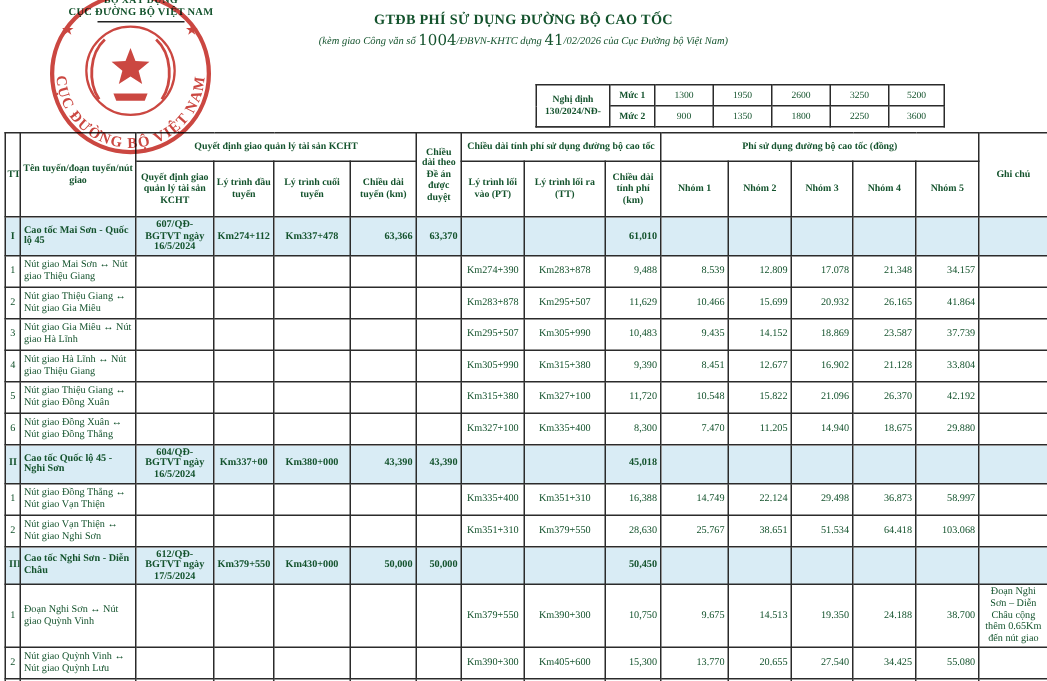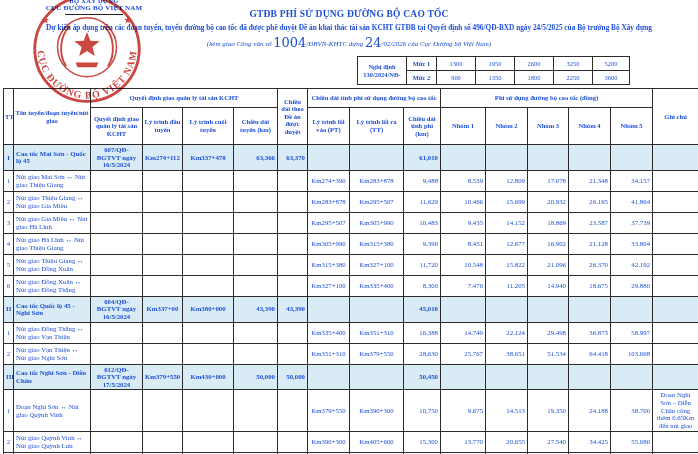--- a/index.html
+++ b/index.html
@@ -6,7 +6,7 @@
   body{width:698px;height:454px;background:#e8e8e8;}
   .page{
     position:relative;width:698px;height:454px;overflow:hidden;background:#fff;
-    font-family:"Liberation Serif",serif;color:#1d4ed8;
+    font-family:"Liberation Serif",serif;color:#14532d;
   }
   
   .letterhead{position:absolute;left:16px;top:-3px;width:156px;text-align:center;z-index:1;}

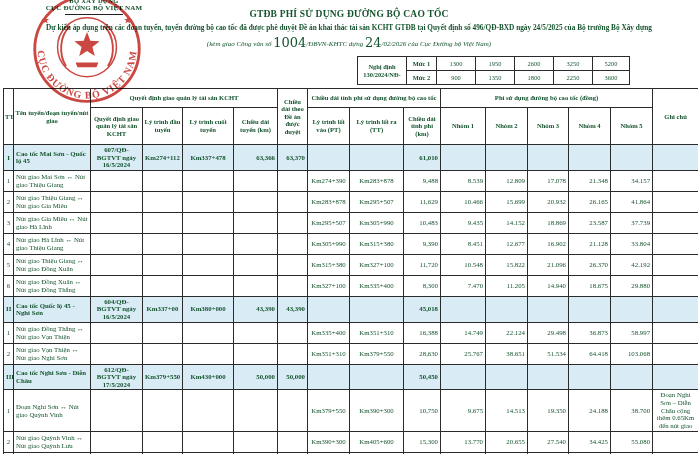--- a/index.html
+++ b/index.html
@@ -71,7 +71,6 @@
 
   <div class="head-text">
     <div class="doc-title">GTĐB PHÍ SỬ DỤNG ĐƯỜNG BỘ CAO TỐC</div>
-    <div class="doc-subtitle"><span>Dự kiến áp dụng</span> <span>trên các đoạn tuyến, tuyến đường bộ cao tốc đã được phê duyệt Đề án khai thác tài sản KCHT GTĐB tại Quyết định số 496/QĐ-BXD ngày 24/5/2025 của Bộ trưởng Bộ Xây dựng</span></div>
     <div class="doc-note"><span>(kèm giao Công văn số </span><span class="hand">1004</span><span>/ĐBVN-KHTC dựng </span><span class="hand">24</span><span>/02/2026 của Cục Đường bộ Việt Nam)</span></div>
   </div>
 

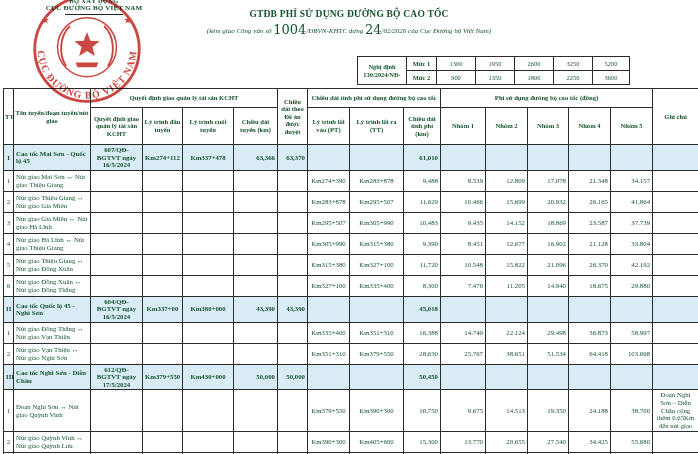--- a/index.html
+++ b/index.html
@@ -23,7 +23,7 @@
   .doc-title{font-size:9.5px;font-weight:bold;letter-spacing:.2px;}
   .doc-subtitle{font-size:7.3px;font-weight:bold;margin-top:4px;white-space:nowrap;}
   .doc-note{font-size:7px;font-style:italic;margin-top:2px;}
-  .hand{font-family:"DejaVu Serif",serif;font-style:normal;font-size:13px;position:relative;top:1px;}
+  .hand{font-family:"DejaVu Serif",serif;font-style:normal;font-size:10px;position:relative;top:1px;}
   
   .decree{position:absolute;left:357px;top:56px;width:272px;border-collapse:collapse;table-layout:fixed;z-index:2;}
   .decree td{border:1px solid var(--border-c);font-size:6.4px;text-align:center;height:13px;padding:0 1px;line-height:1.1;}

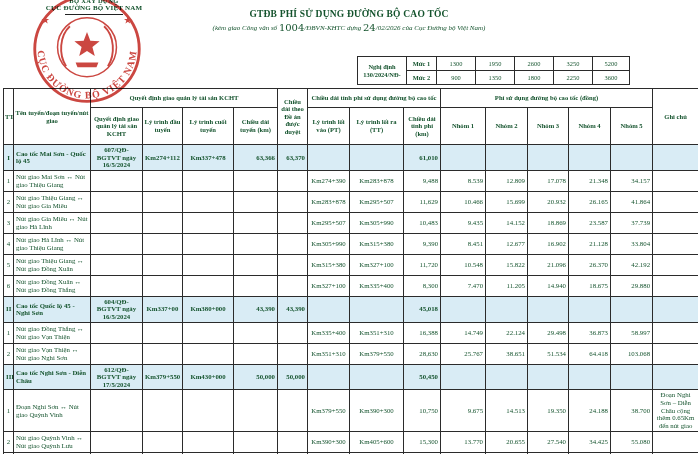--- a/index.html
+++ b/index.html
@@ -71,7 +71,7 @@
 
   <div class="head-text">
     <div class="doc-title">GTĐB PHÍ SỬ DỤNG ĐƯỜNG BỘ CAO TỐC</div>
-    <div class="doc-note"><span>(kèm giao Công văn số </span><span class="hand">1004</span><span>/ĐBVN-KHTC dựng </span><span class="hand">24</span><span>/02/2026 của Cục Đường bộ Việt Nam)</span></div>
+    <div class="doc-note"><span>(kèm giao Công văn số </span><span class="hand">1004</span><span>/ĐBVN-KHTC dựng </span><span class="hand">41</span><span>/02/2026 của Cục Đường bộ Việt Nam)</span></div>
   </div>
 
   <table class="decree">

